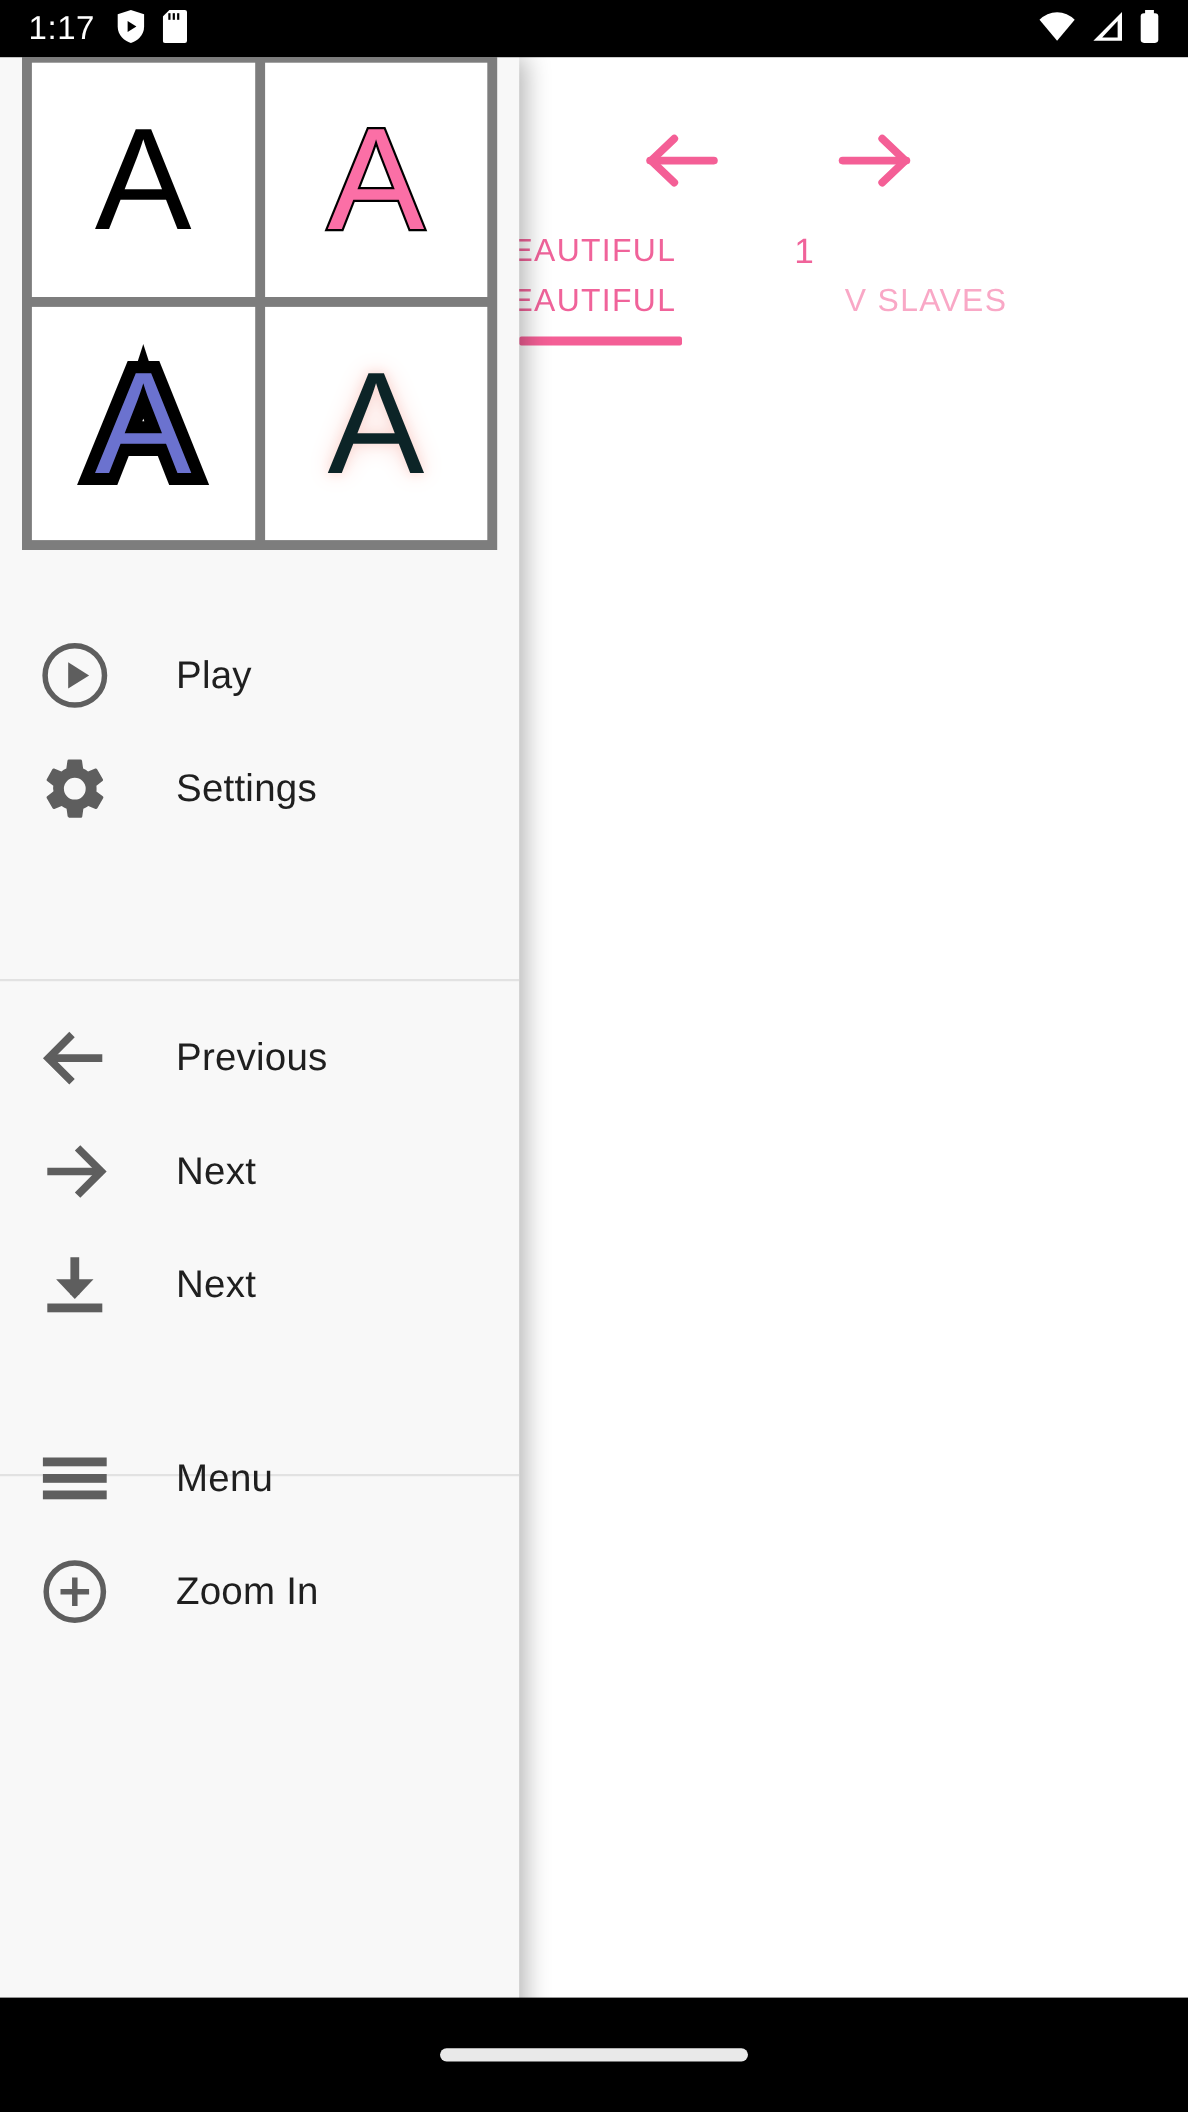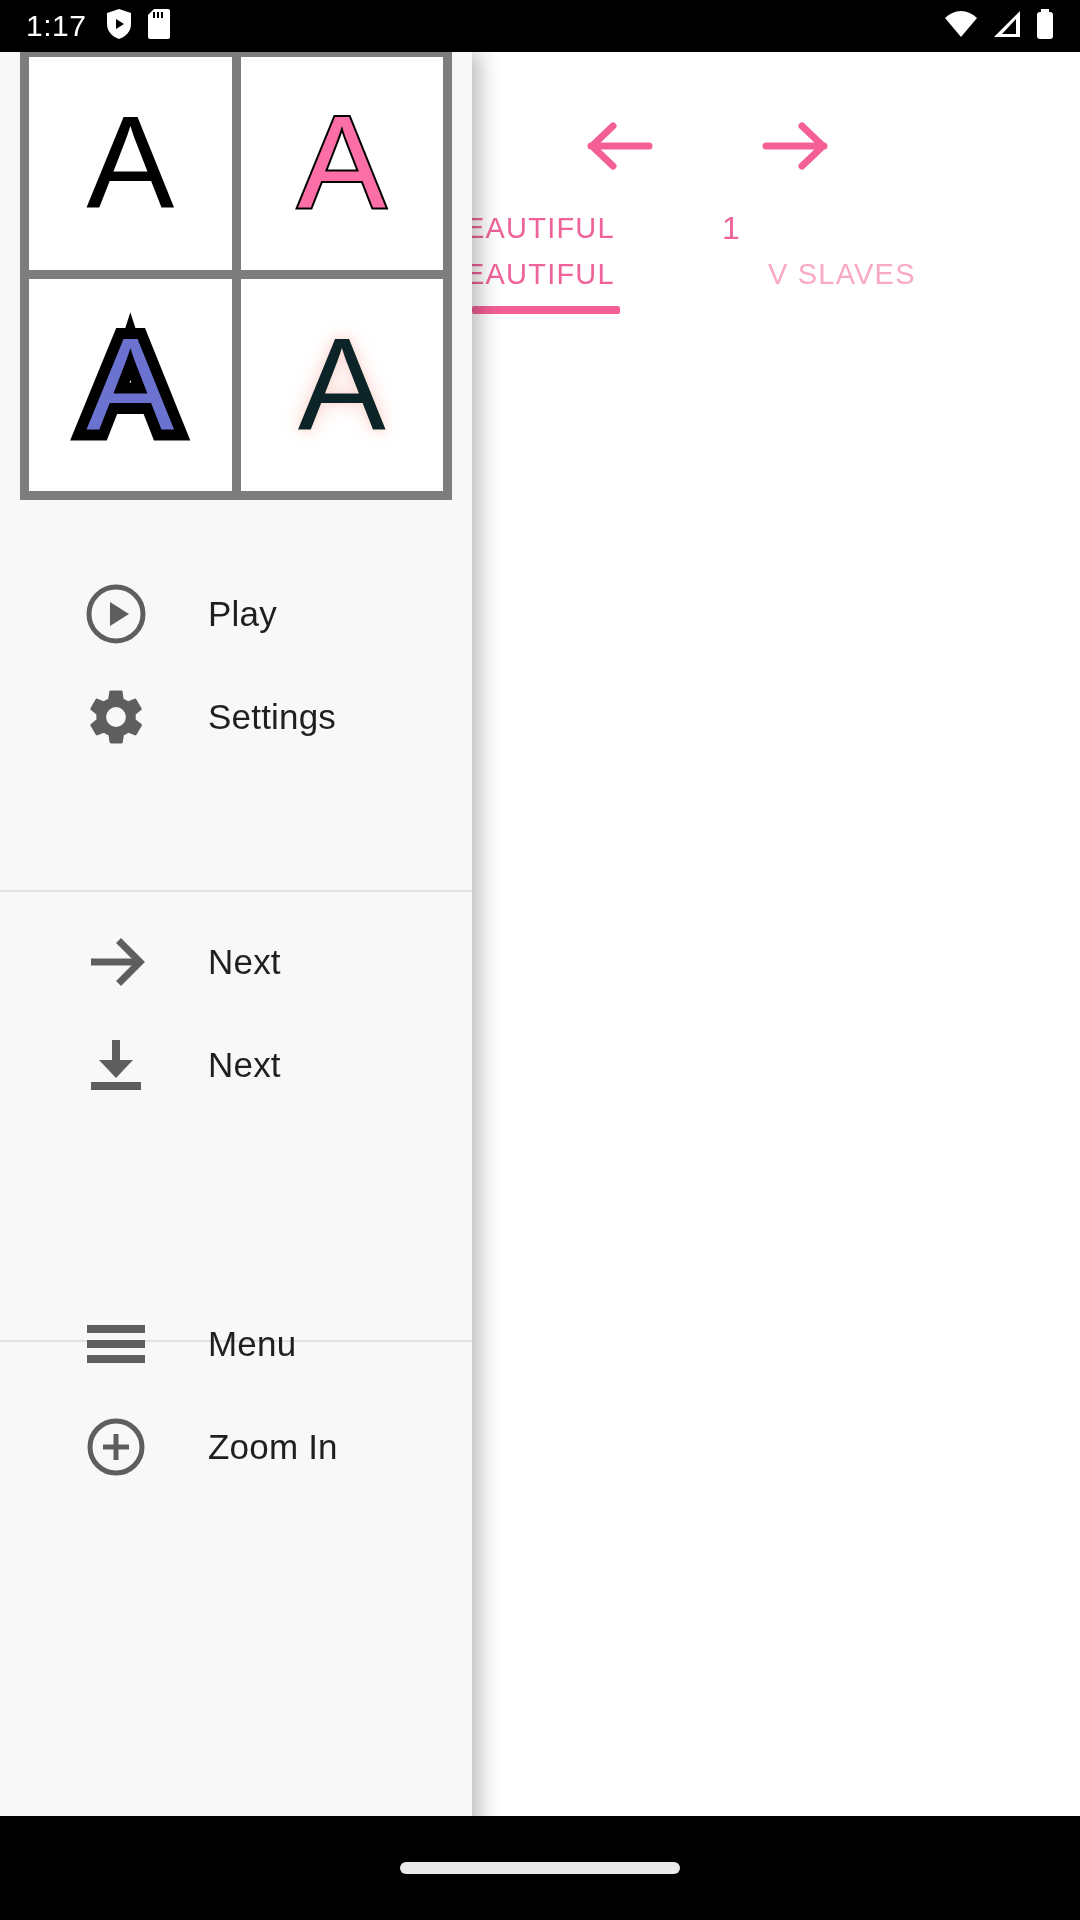--- a/index.html
+++ b/index.html
@@ -111,7 +111,7 @@
   .sc-shadow{ color:#0c2427; text-shadow:0 0 22px #fbd9d4, 0 0 10px #fbd9d4; }
 
   
-  .drawer-section{ position:absolute; left:0; width:472px;padding-left:48px; }
+  .drawer-section{ position:absolute; left:0; width:472px; }
   .d-item{
     display:flex; align-items:center;
     height:103px; padding-left:24px;

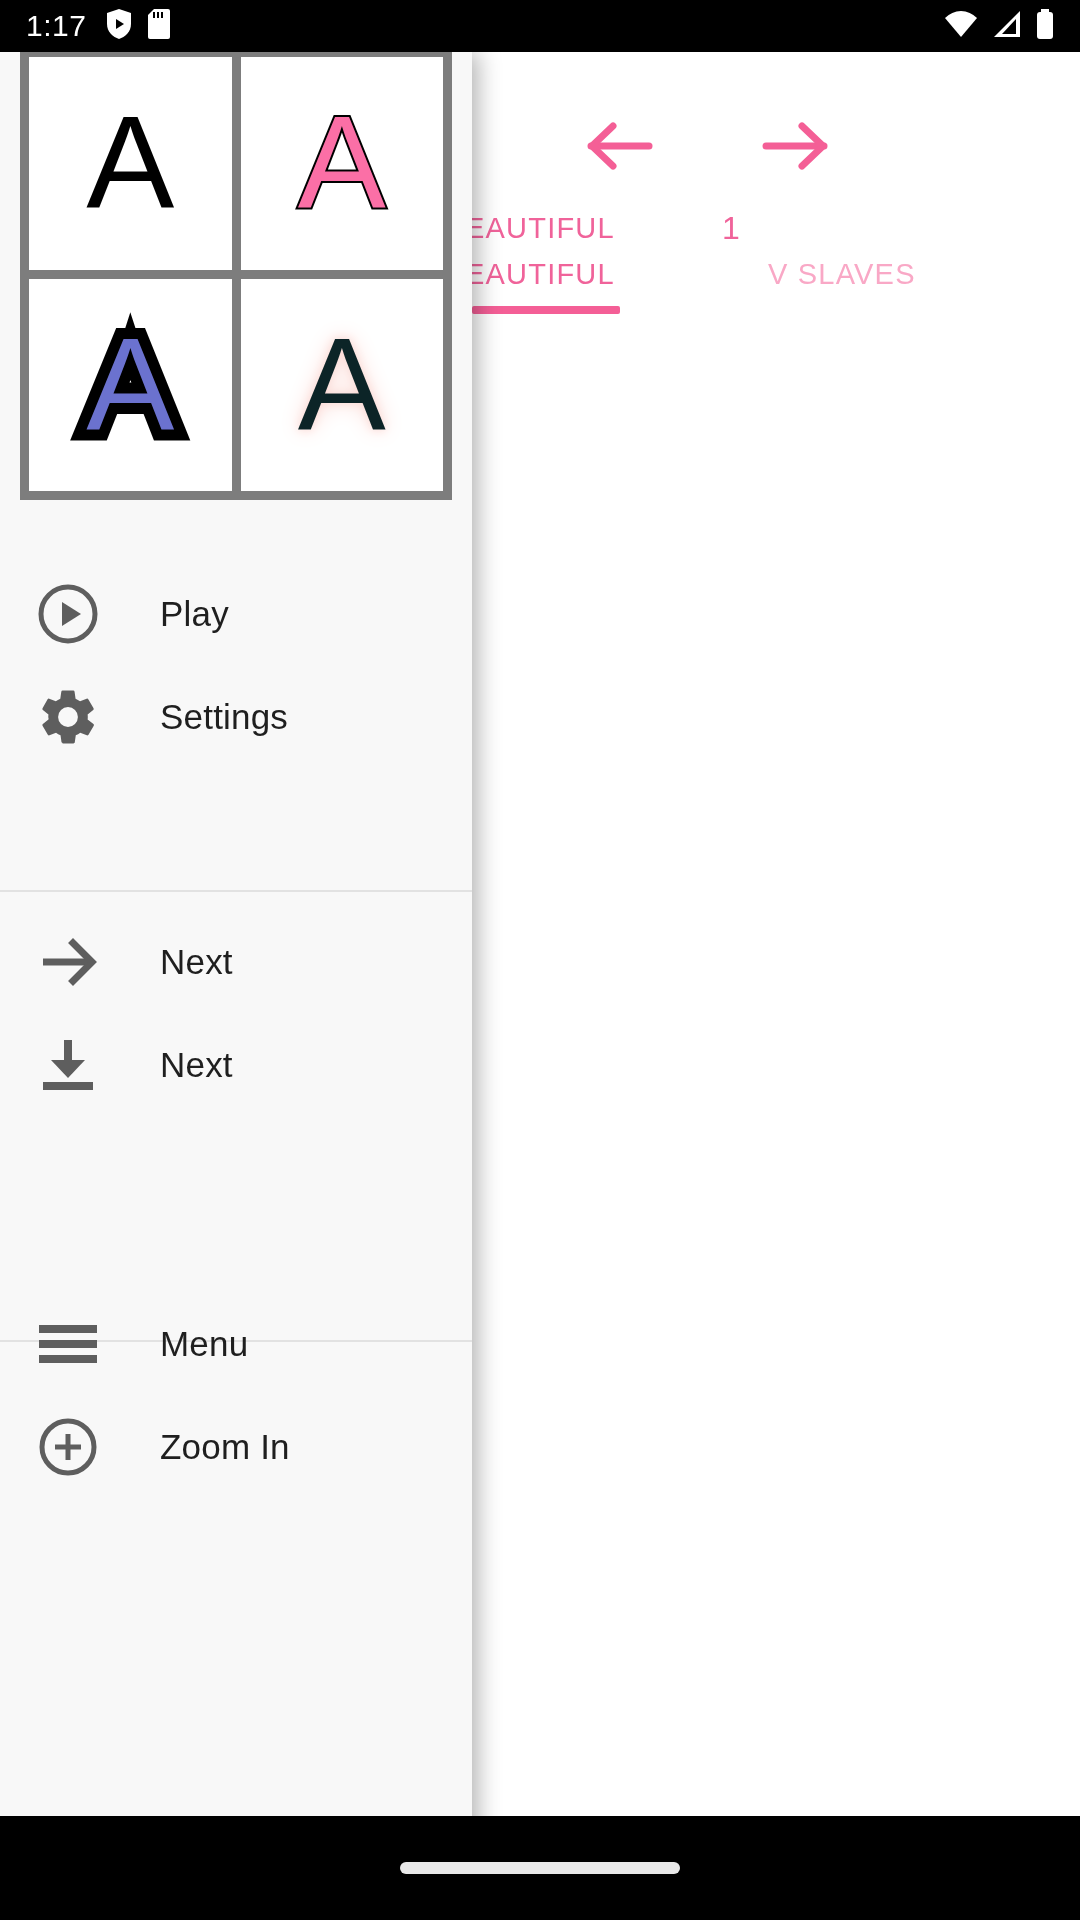--- a/index.html
+++ b/index.html
@@ -223,6 +223,15 @@
 
   <div class="drawer-section" style="top:858px;">
 
+    <div class="d-item">
+      <span class="d-icon">
+        <svg width="62" height="56" viewBox="0 0 62 56">
+          <path d="M6 28 H56" stroke="#5e5e5e" stroke-width="7" fill="none"></path>
+          <path d="M26 9 L7 28 L26 47" stroke="#5e5e5e" stroke-width="7" fill="none" stroke-linecap="square"></path>
+        </svg>
+      </span>
+      <span class="d-label">Previous</span>
+    </div>
 
     <div class="d-item">
       <span class="d-icon">

